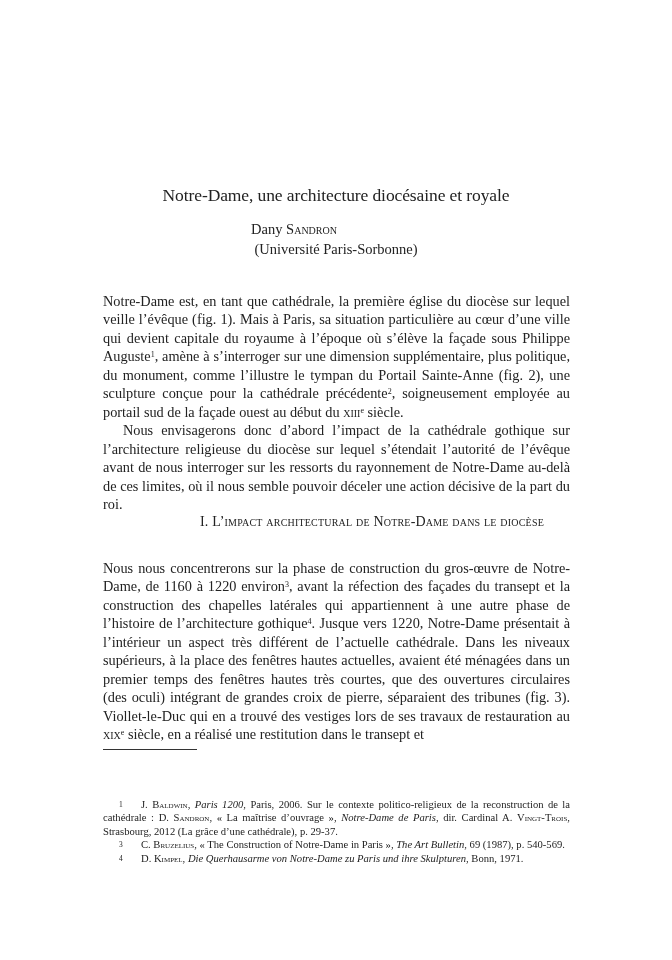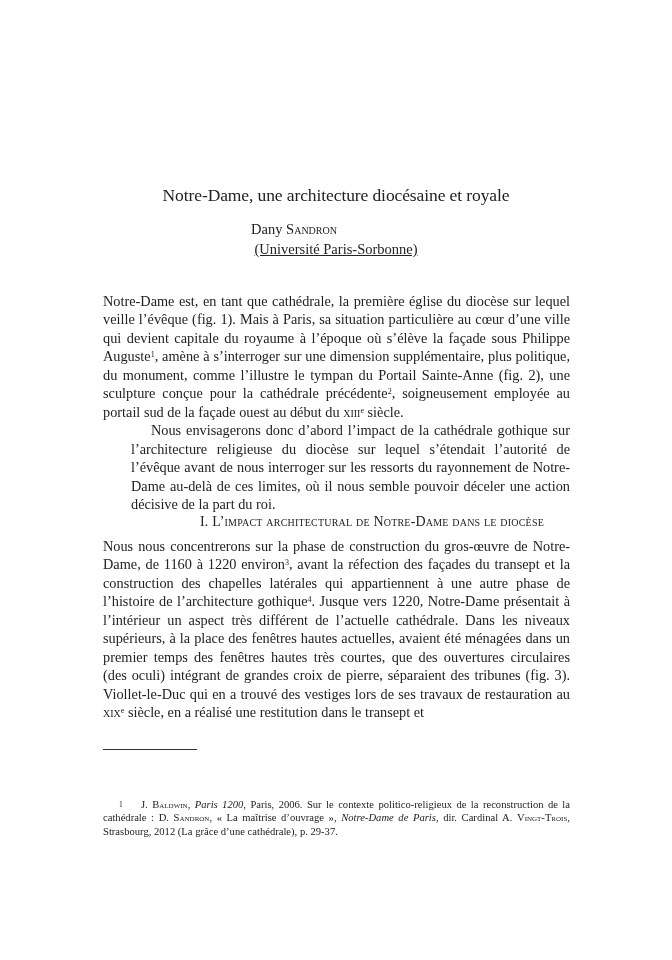--- a/index.html
+++ b/index.html
@@ -8,7 +8,7 @@
   .title { position:absolute; top:185px; left:0; width:672px; text-align:center;
            font-size:17.5px; letter-spacing:-0.1px; }
   .author { position:absolute; top:221px; left:0; width:588px; text-align:center; font-size:14.5px; }
-  .affil { position:absolute; top:241px; left:0; width:672px; text-align:center; font-size:14.5px;text-decoration:underline; }
+  .affil { position:absolute; top:241px; left:0; width:672px; text-align:center; font-size:14.5px; }
   .sc { font-variant:small-caps; }
   .body { position:absolute; left:103px; width:467px; font-size:14.3px; line-height:18.45px;
           text-align:justify; }

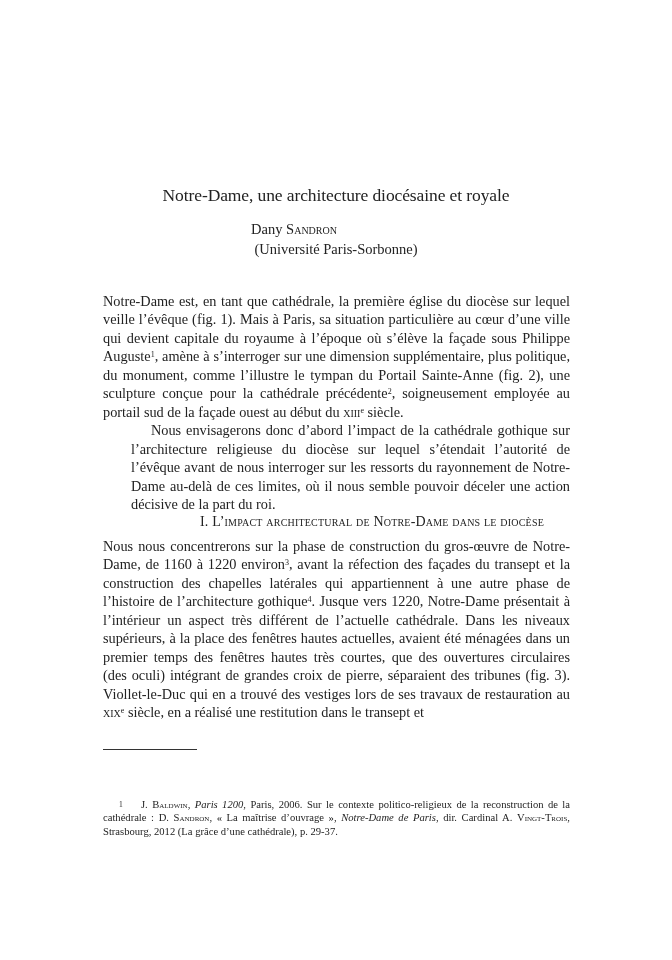--- a/index.html
+++ b/index.html
@@ -13,7 +13,7 @@
   .body { position:absolute; left:103px; width:467px; font-size:14.3px; line-height:18.45px;
           text-align:justify; }
   .body p { margin:0;font-family:Liberation Serif, serif; }
-  .body p.indent { text-indent:20px;margin-left:28px; }
+  .body p.indent { text-indent:20px; }
   #sect1 { top:292px; }
   #sect2 { top:537px; }
   .heading { position:absolute; top:514px; left:0; width:672px; text-align:center;

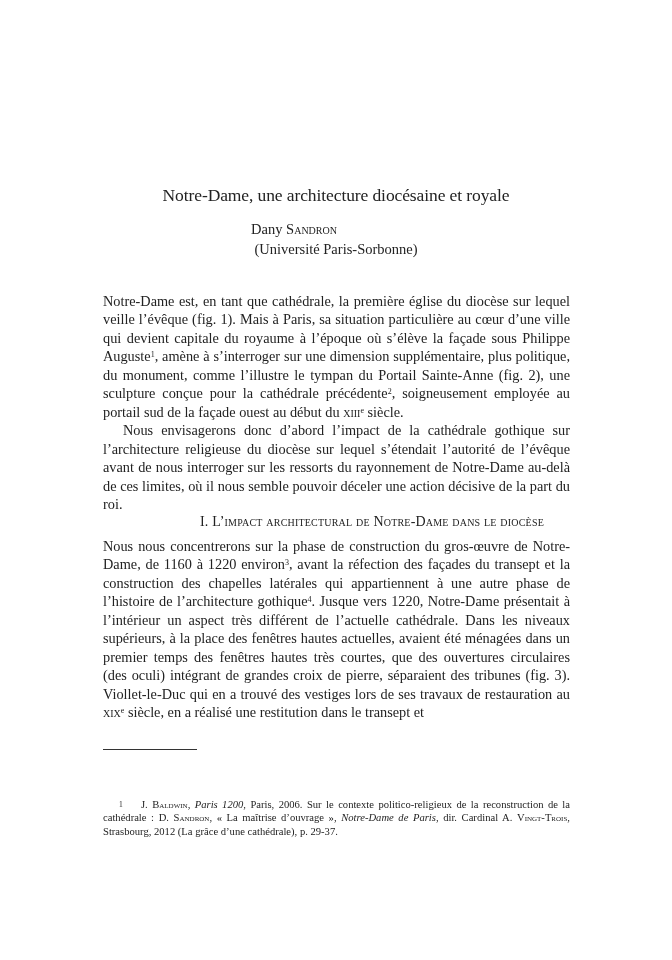--- a/index.html
+++ b/index.html
@@ -15,7 +15,7 @@
   .body p { margin:0;font-family:Liberation Serif, serif; }
   .body p.indent { text-indent:20px; }
   #sect1 { top:292px; }
-  #sect2 { top:537px; }
+  #sect2 { top:559px; }
   .heading { position:absolute; top:514px; left:0; width:672px; text-align:center;
              font-size:14px; font-variant:small-caps; letter-spacing:0.2px;padding-left:36px; }
   sup { font-size:8px; vertical-align:top; position:relative; top:-1px; }

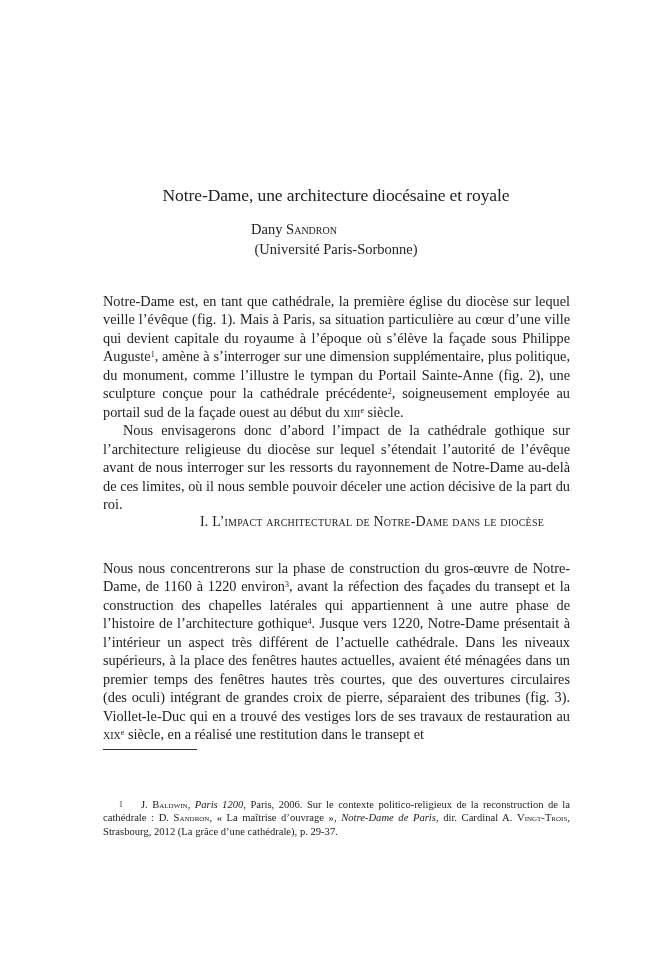--- a/index.html
+++ b/index.html
@@ -48,6 +48,7 @@
 
 <div class="footnotes">
   <p class="fn"><span class="num">1</span><span class="sc">J. Baldwin</span>, <i>Paris 1200</i><span>, Paris, 2006. Sur le contexte politico-religieux de la reconstruction de la cathédrale : </span><span class="sc">D. Sandron</span><span>, « La maîtrise d’ouvrage », </span><i>Notre-Dame de Paris</i><span>, dir. Cardinal A. </span><span class="sc">Vingt-Trois</span><span>, Strasbourg, 2012 (La grâce d’une cathédrale), p. 29-37.</span></p>
+  <p class="fn"><span class="num">3</span><span class="sc">C. Bruzelius</span><span>, « The Construction of Notre-Dame in Paris », </span><i>The Art Bulletin</i><span>, 69 (1987), p. 540-569.</span></p>
 </div>
 
 </body></html>

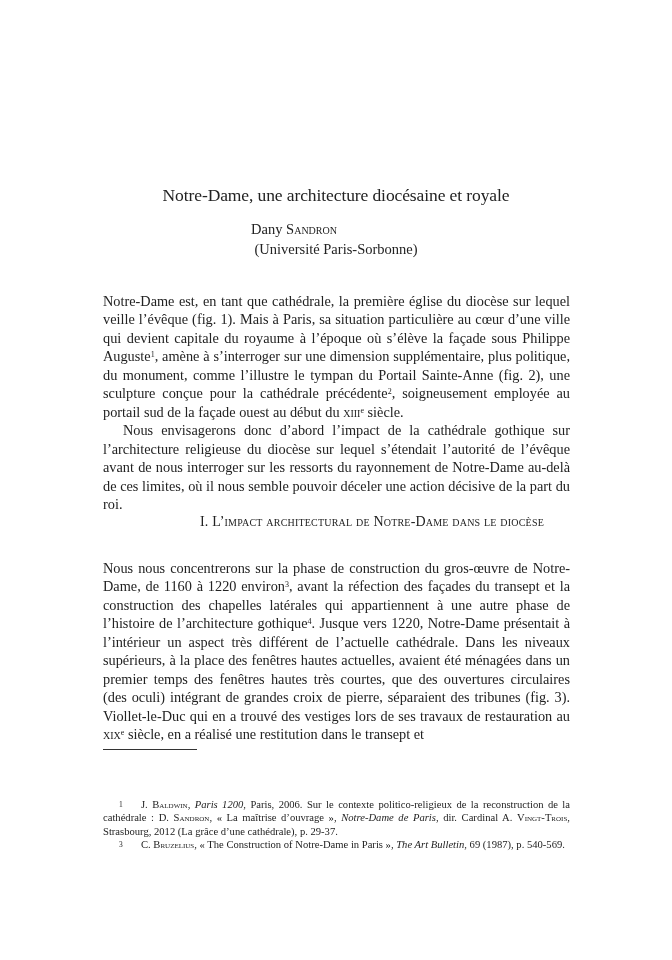--- a/index.html
+++ b/index.html
@@ -49,6 +49,7 @@
 <div class="footnotes">
   <p class="fn"><span class="num">1</span><span class="sc">J. Baldwin</span>, <i>Paris 1200</i><span>, Paris, 2006. Sur le contexte politico-religieux de la reconstruction de la cathédrale : </span><span class="sc">D. Sandron</span><span>, « La maîtrise d’ouvrage », </span><i>Notre-Dame de Paris</i><span>, dir. Cardinal A. </span><span class="sc">Vingt-Trois</span><span>, Strasbourg, 2012 (La grâce d’une cathédrale), p. 29-37.</span></p>
   <p class="fn"><span class="num">3</span><span class="sc">C. Bruzelius</span><span>, « The Construction of Notre-Dame in Paris », </span><i>The Art Bulletin</i><span>, 69 (1987), p. 540-569.</span></p>
+  <p class="fn"><span class="num">4</span><span class="sc">D. Kimpel</span><span>, </span><i>Die Querhausarme von Notre-Dame zu Paris und ihre Skulpturen</i><span>, Bonn, 1971.</span></p>
 </div>
 
 </body></html>

